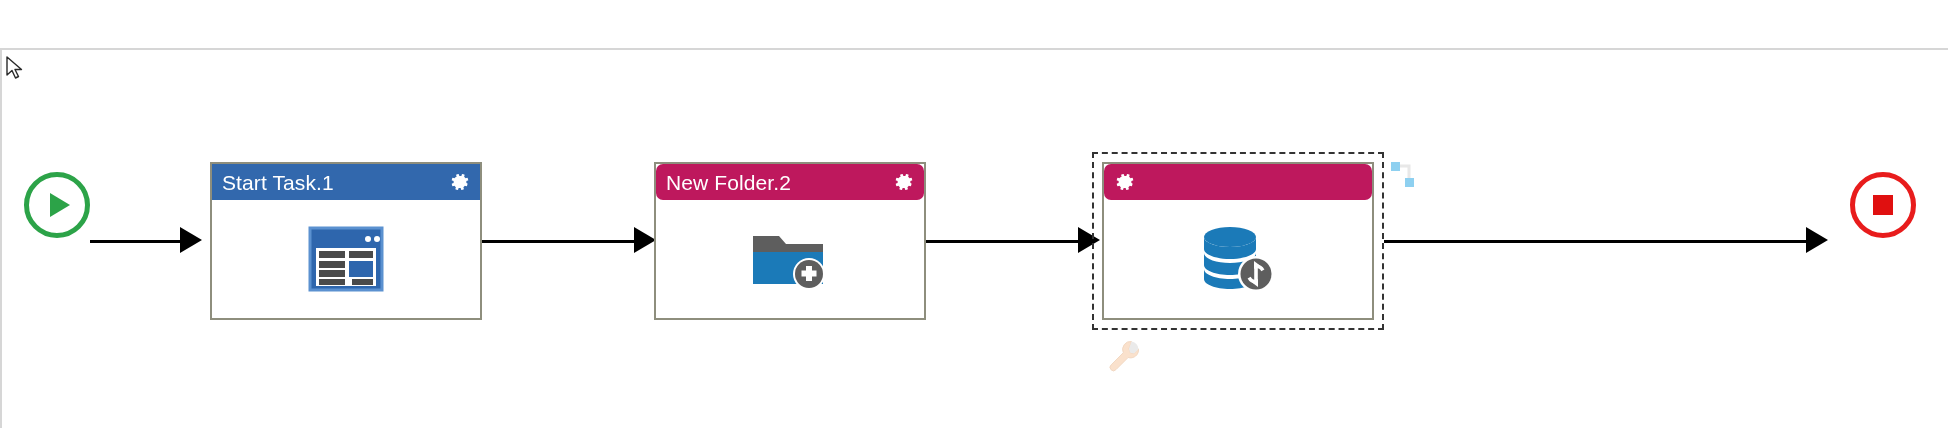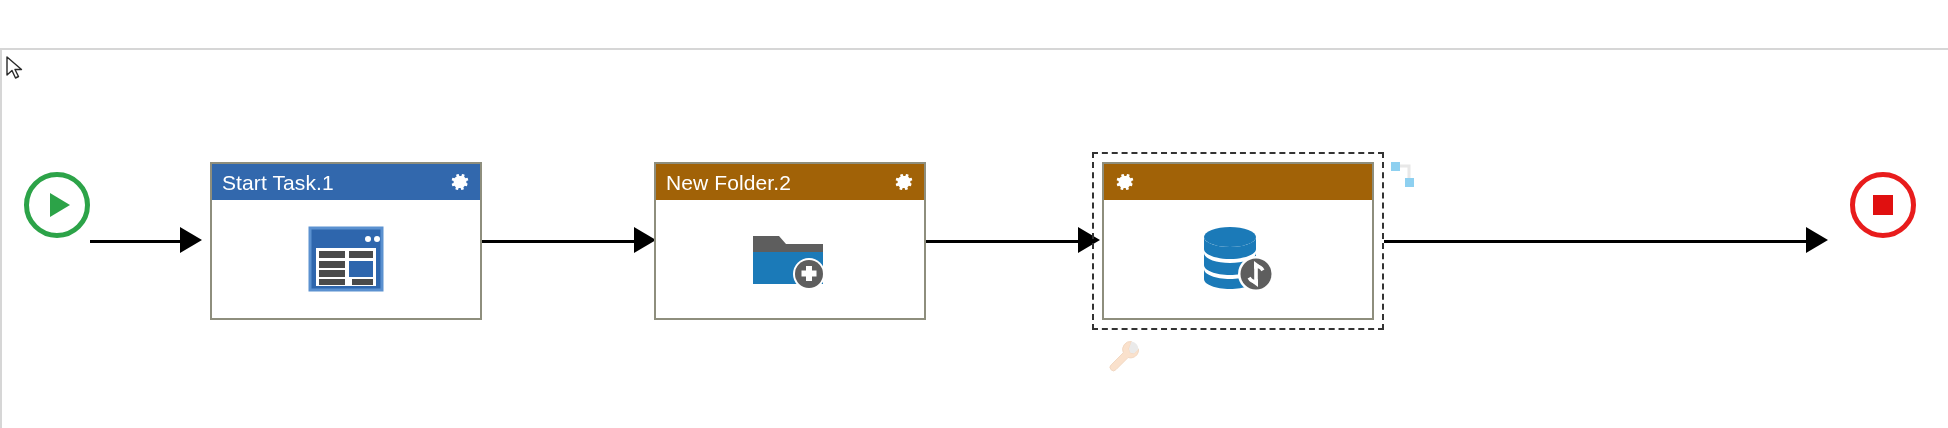--- a/index.html
+++ b/index.html
@@ -73,7 +73,7 @@
     white-space: nowrap;
   }
   .node-header.shade-dark  { background: #3268ad; }
-  .node-header.shade-azure { background: #a16207; }
+  .node-header.shade-azure { background: #be185d; border-radius: 7px; }
   .node-title { letter-spacing: 0.1px; }
   .node-body {
     flex: 1;

